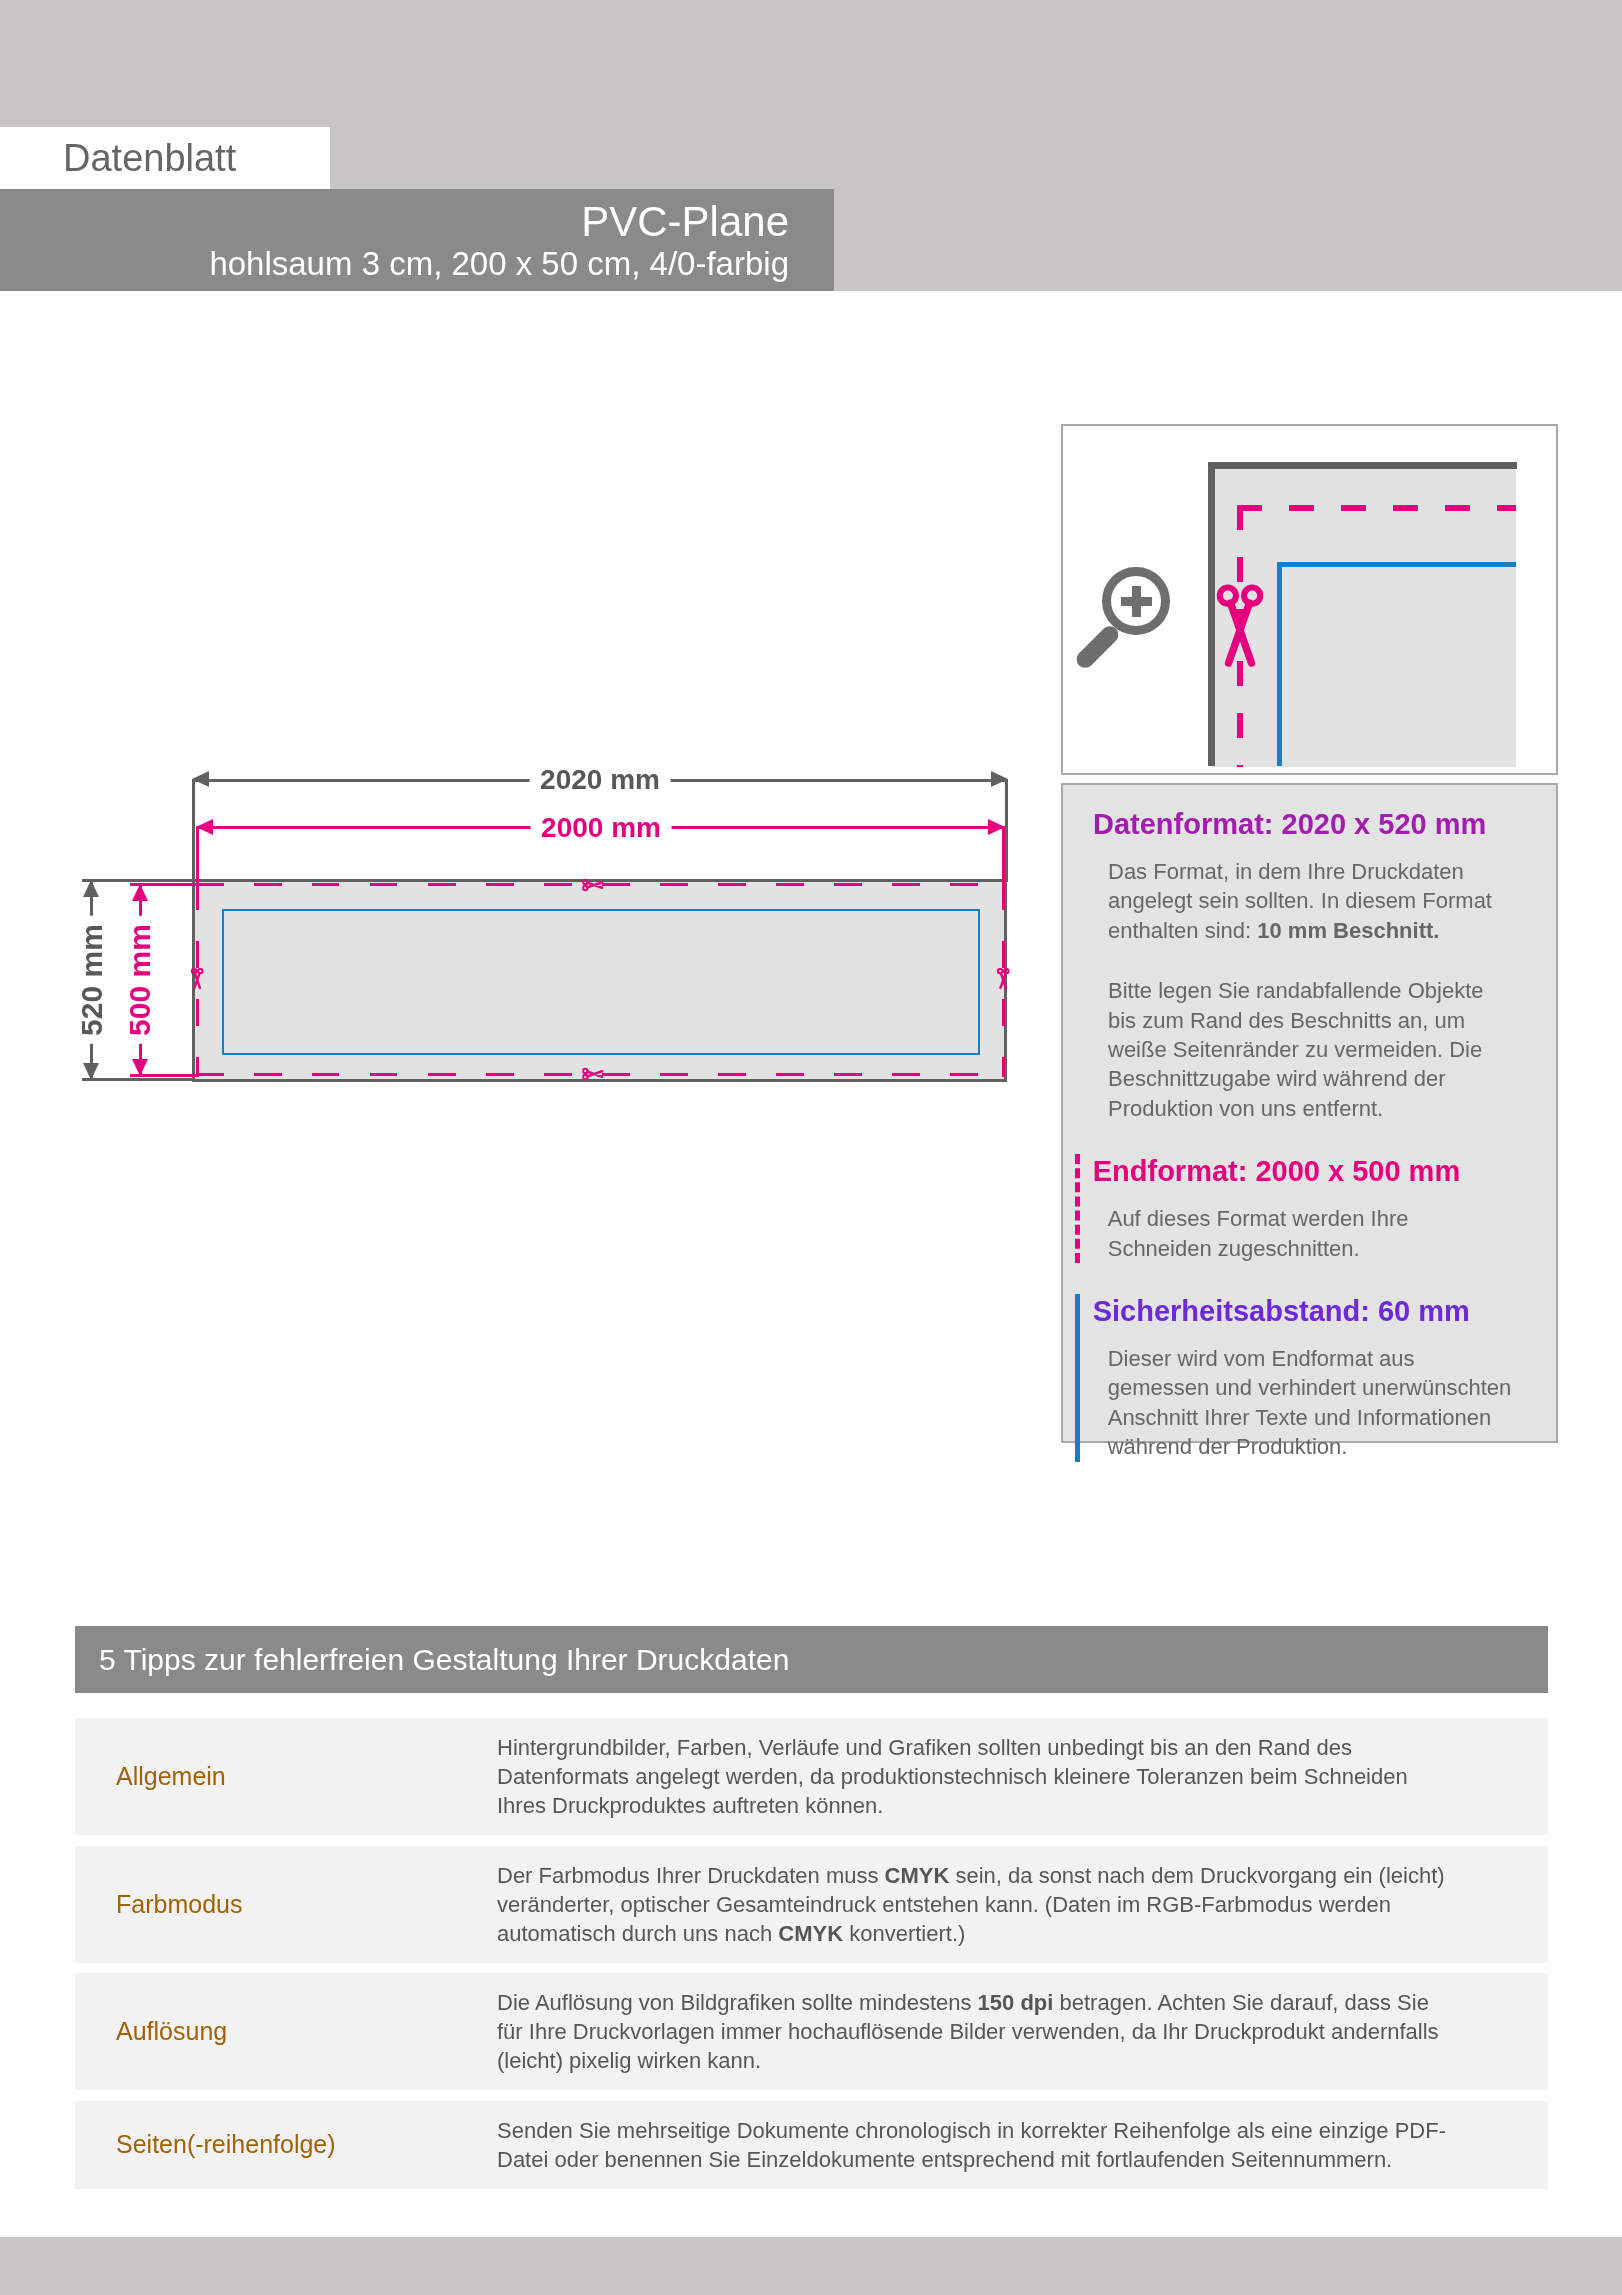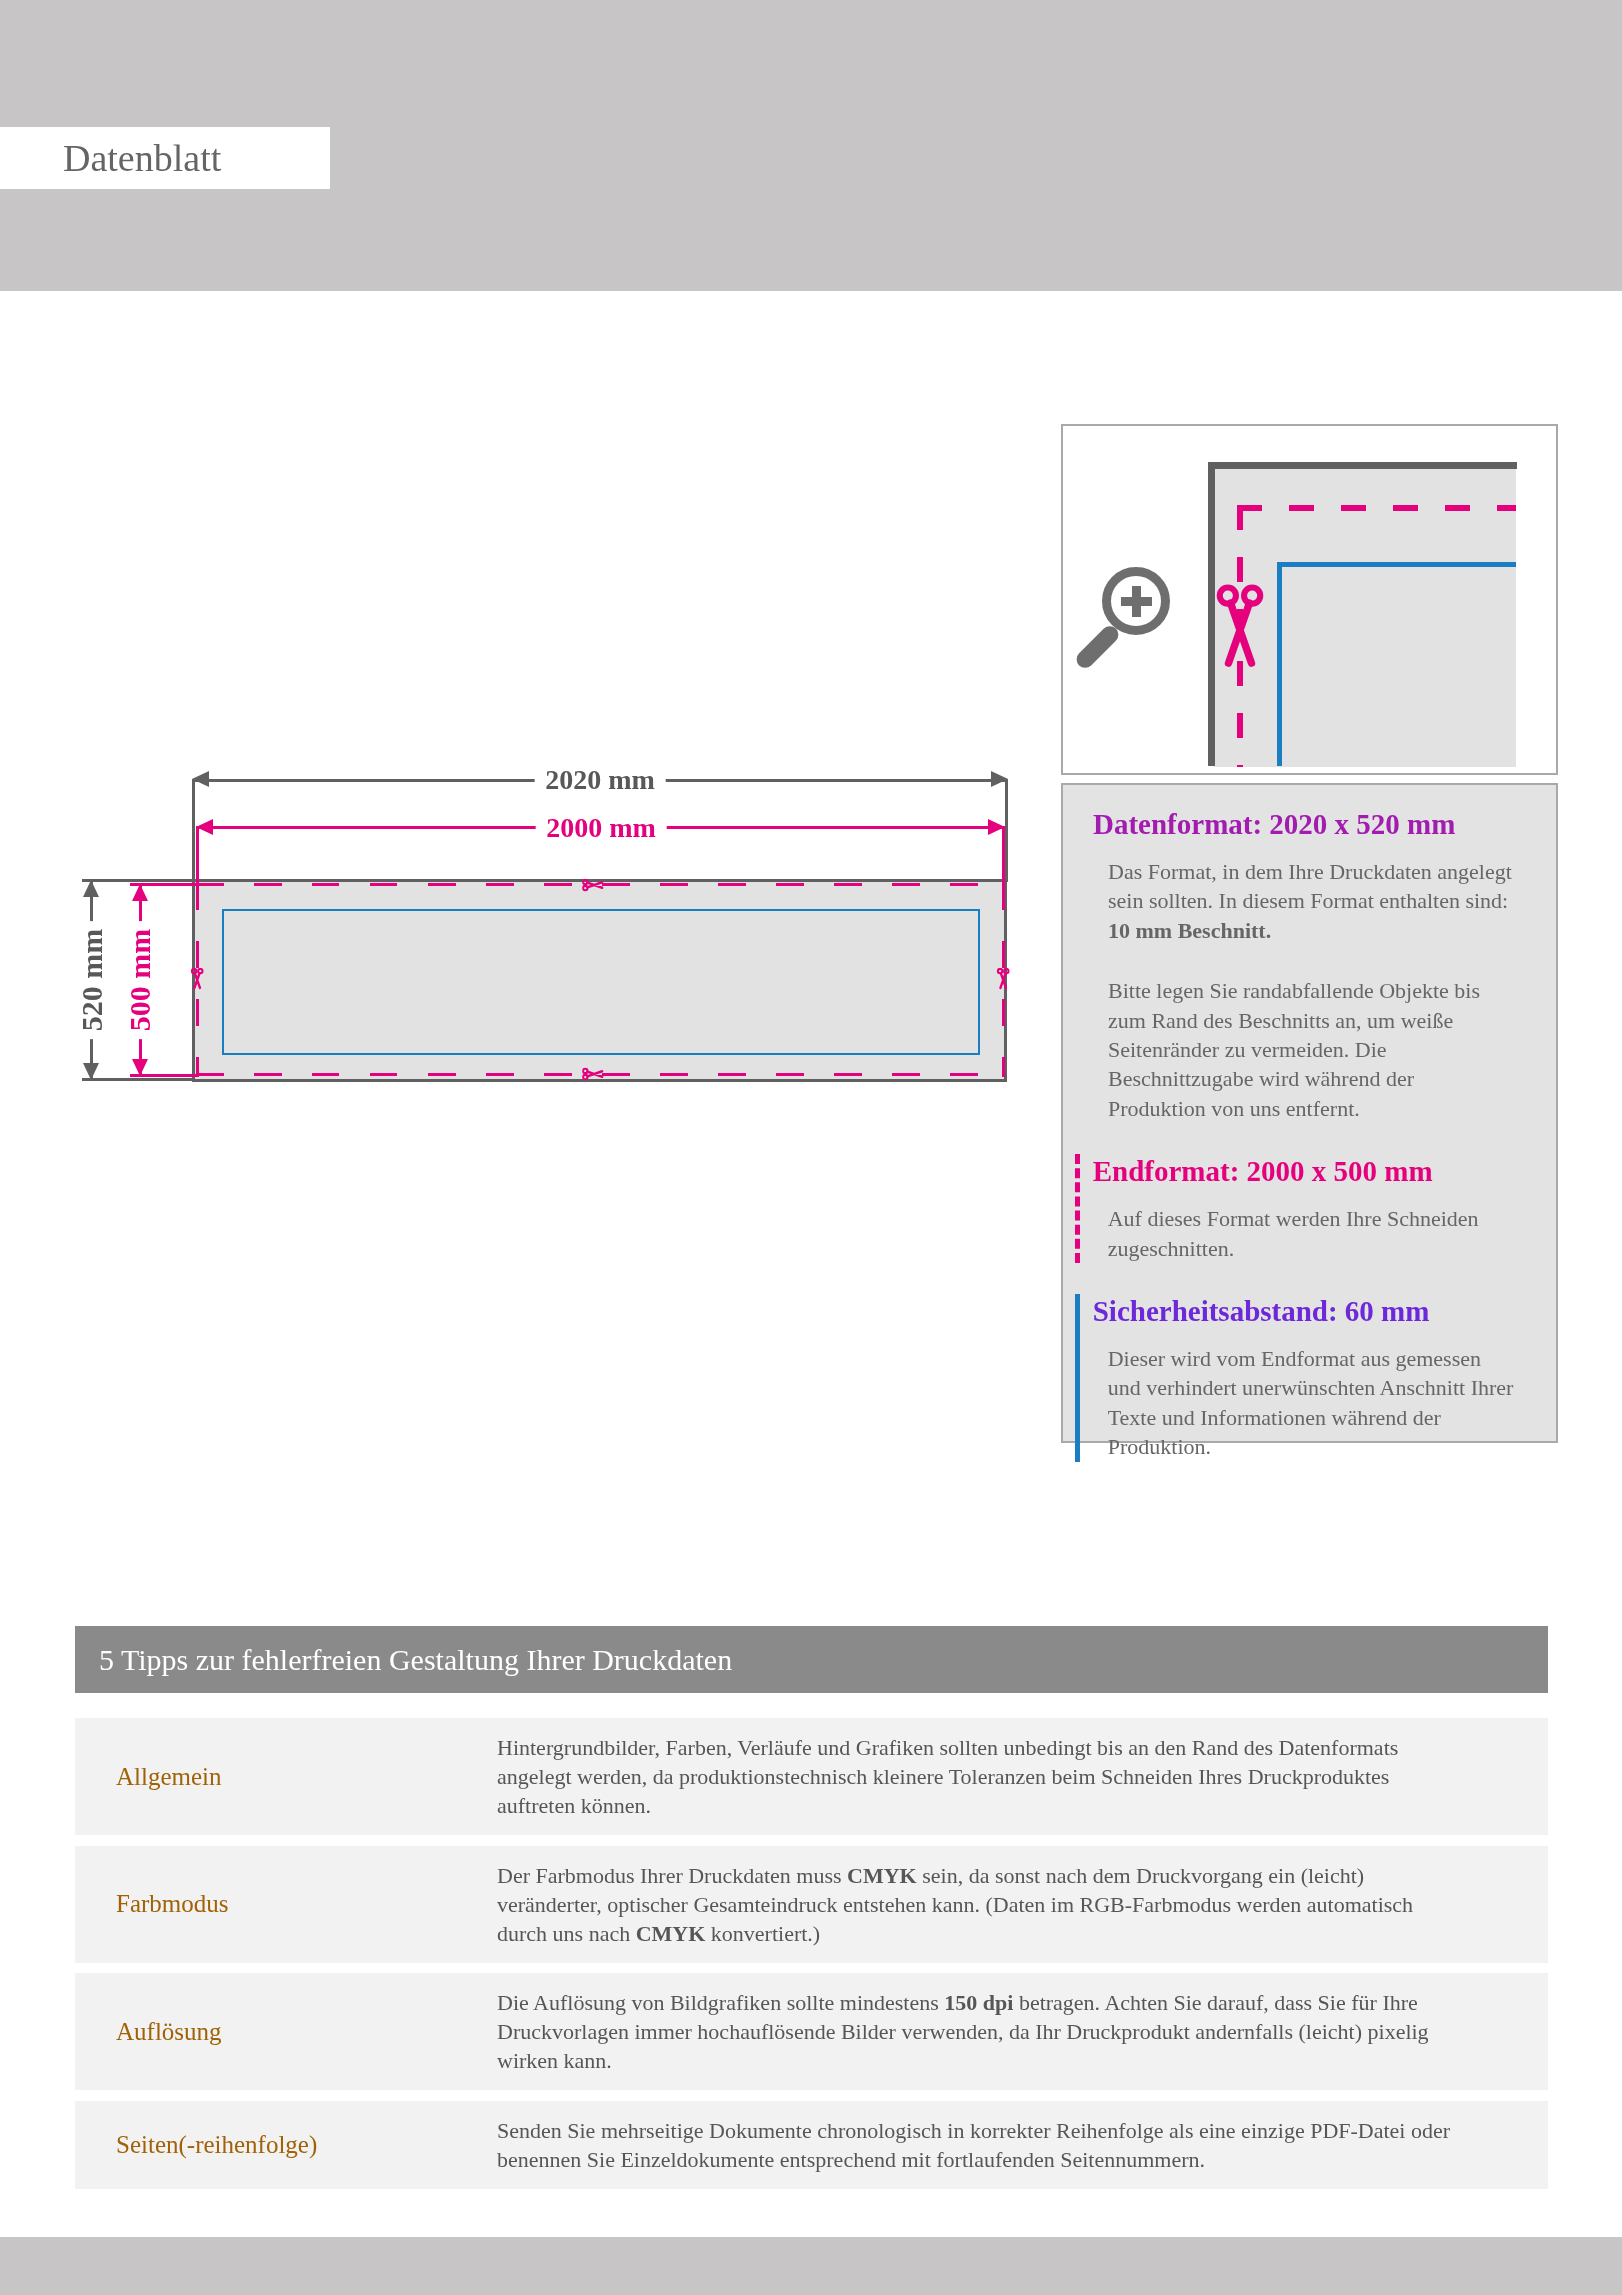--- a/index.html
+++ b/index.html
@@ -4,7 +4,7 @@
 <style>
   html,body{margin:0;padding:0;background:#fff;}
   #page{position:relative;width:1623px;height:2295px;background:#ffffff;overflow:hidden;
-        font-family:Liberation Serif, serif;}
+        font-family:Liberation Sans, sans-serif;}
   
   .band-top{position:absolute;left:0;top:0;width:1623px;height:291px;background:#c7c5c6;}
   .doc-label-box{position:absolute;left:0;top:127px;width:330px;height:62px;background:#ffffff;}

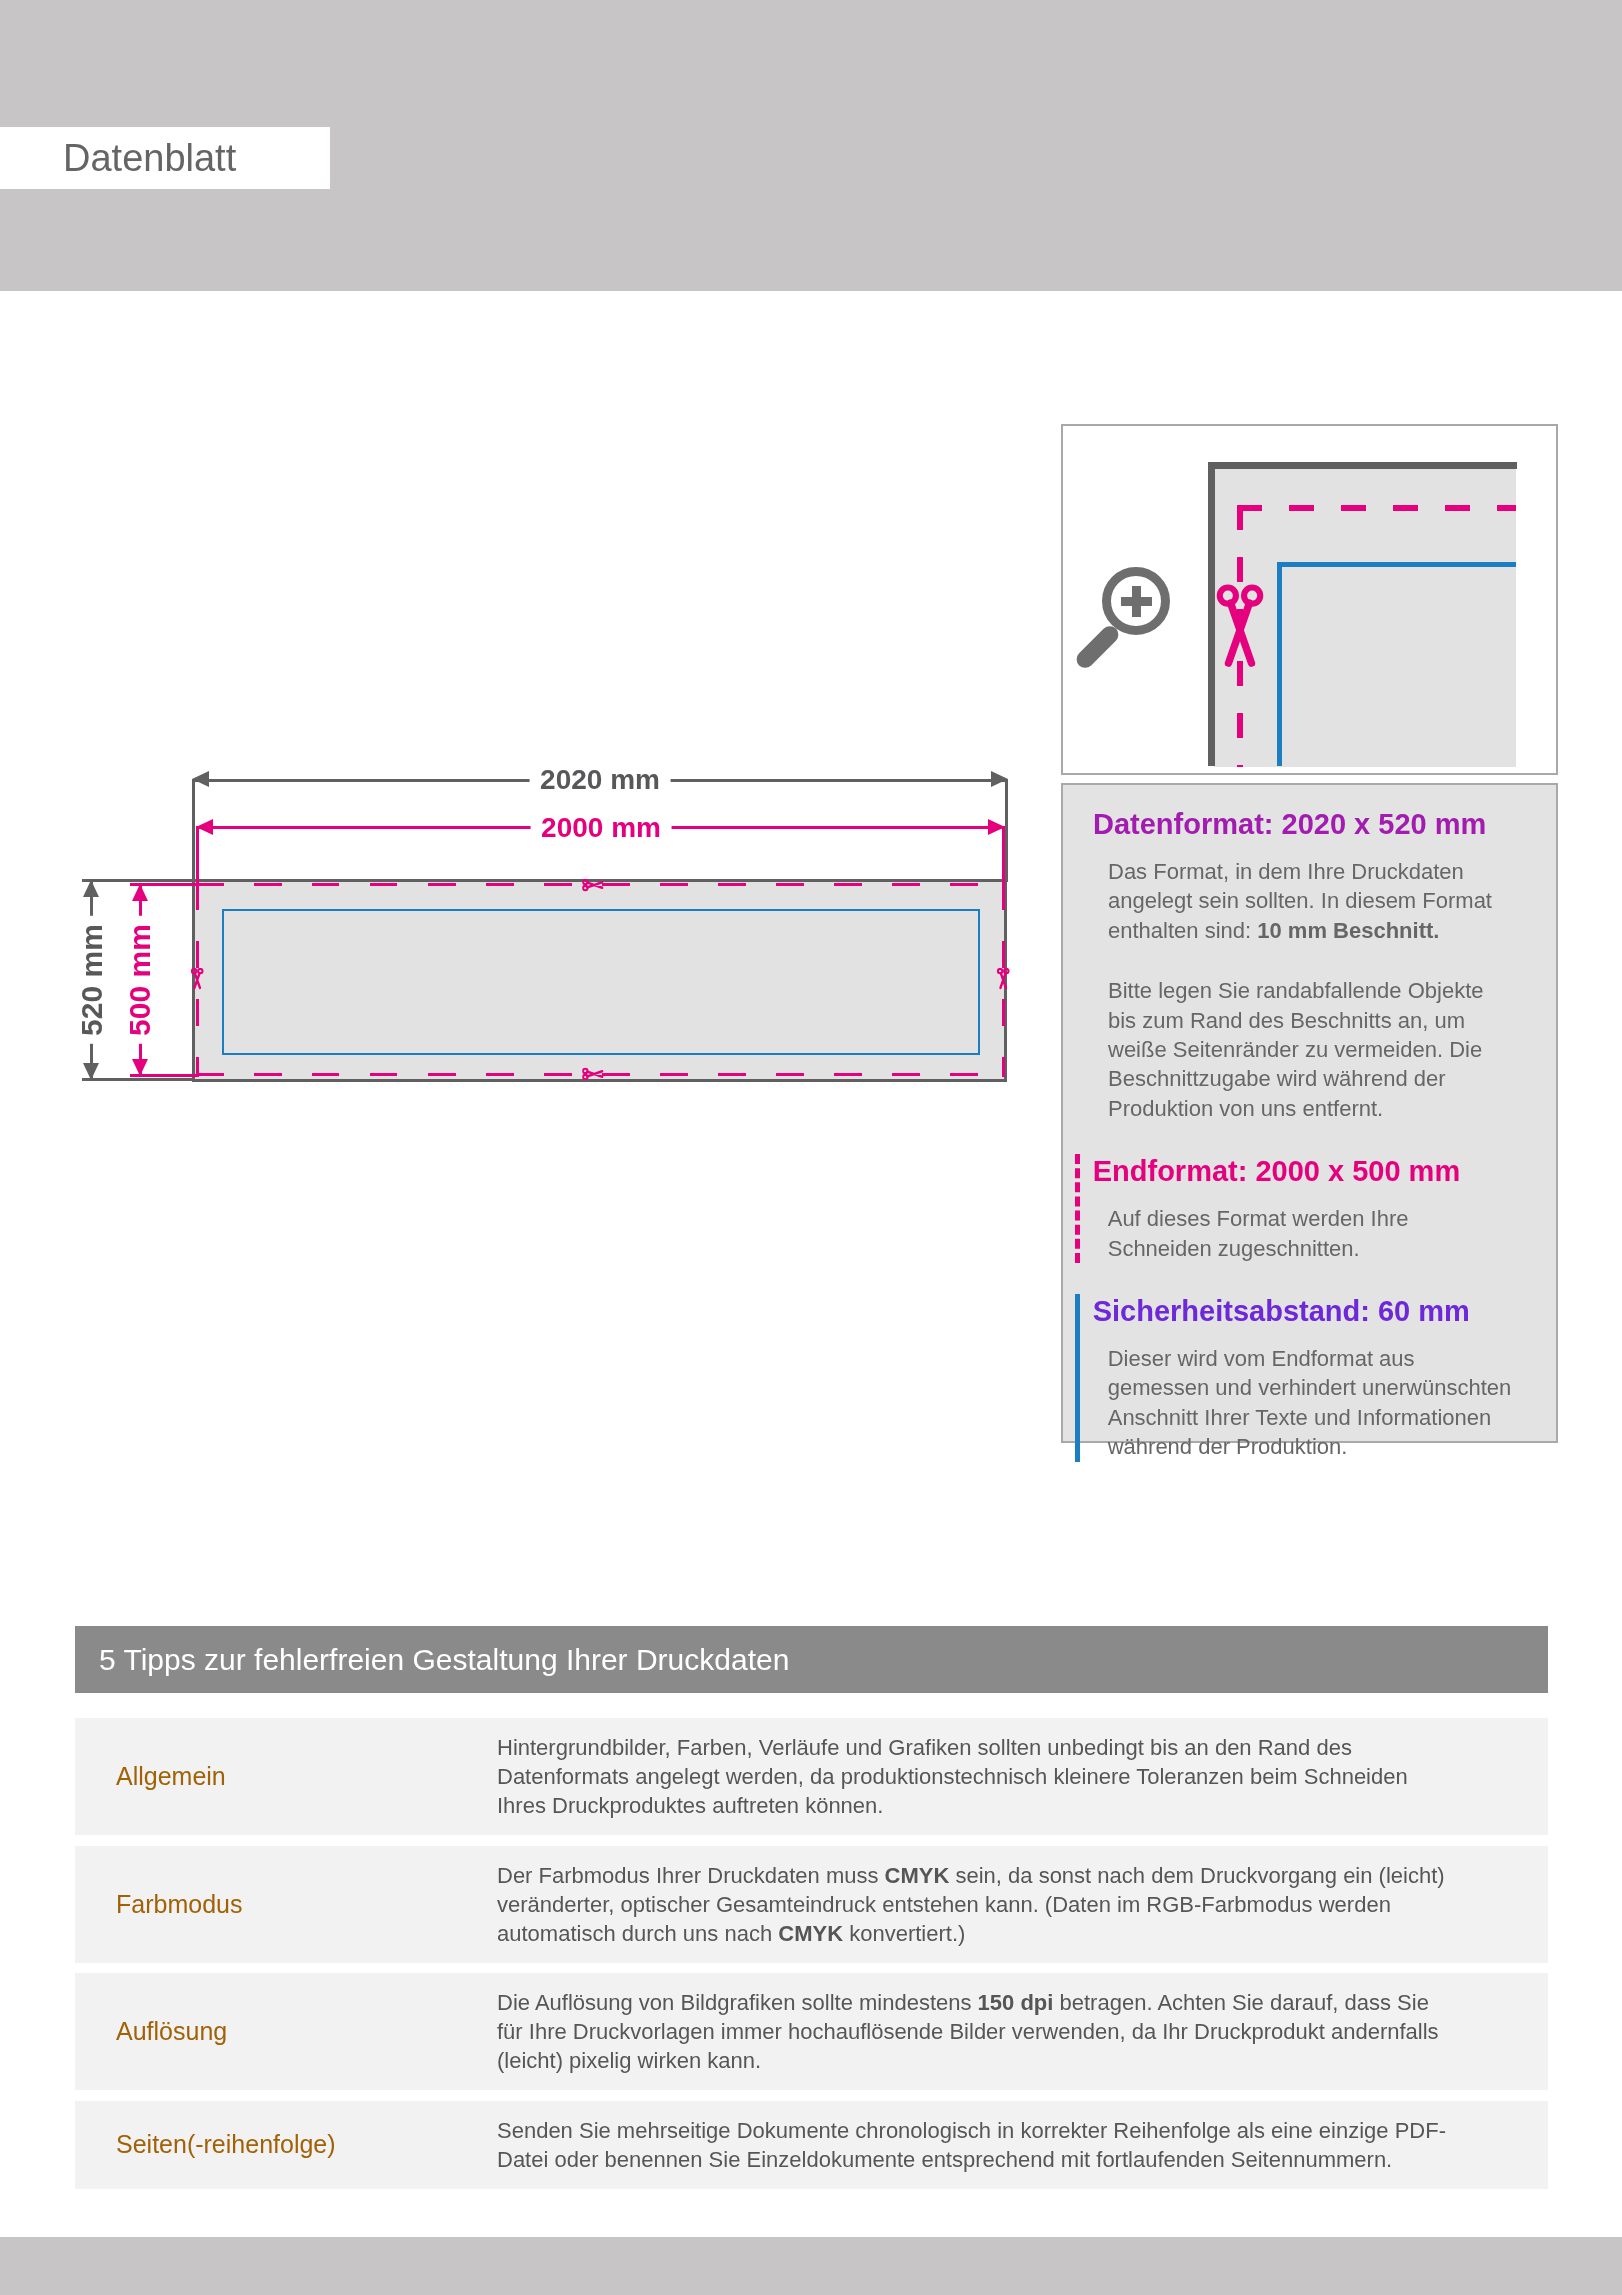--- a/index.html
+++ b/index.html
@@ -89,6 +89,10 @@
   <div class="doc-label-box">
     <span>Datenblatt</span>
   </div>
+  <div class="product-bar">
+    <div class="product-title">PVC-Plane</div>
+    <div class="product-subtitle">hohlsaum 3 cm, 200 x 50 cm, 4/0-farbig</div>
+  </div>
 
   <div class="fmt-outer"></div>
   <div class="dash dash-h" style="left:196px;top:883px;width:809px;"></div>

